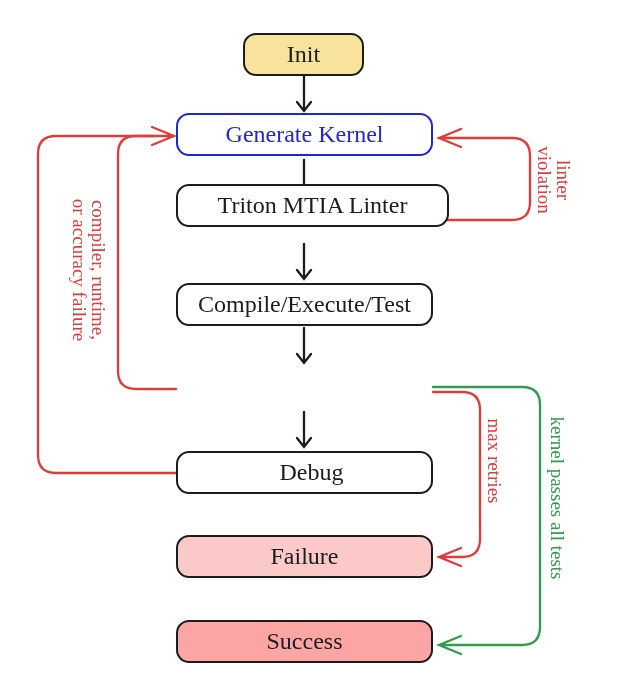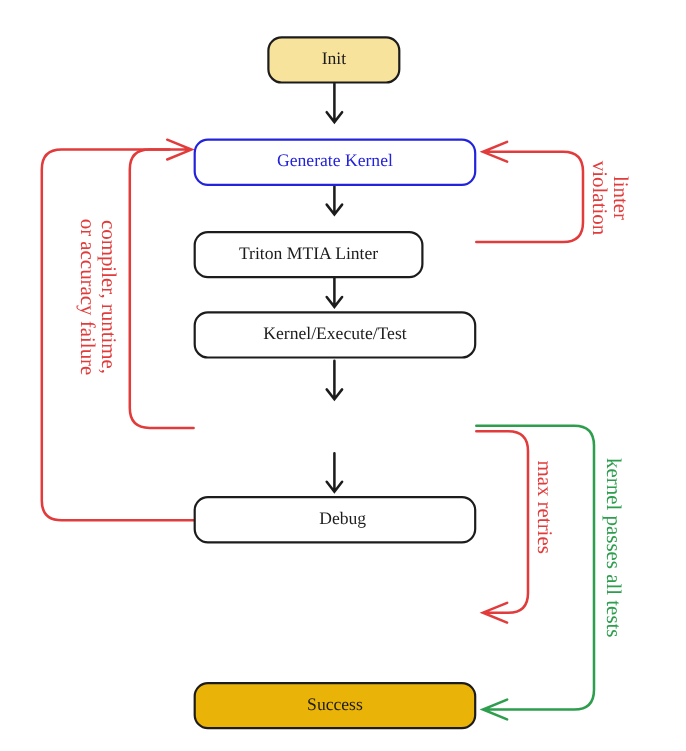--- a/index.html
+++ b/index.html
@@ -20,7 +20,7 @@
     background:#ffffff;
     color:#1c1c1c;
     display:flex;align-items:center;justify-content:center;
-    font-size:16px;
+    font-size:24px;
     padding-bottom:1px;
     text-align:center;
   }

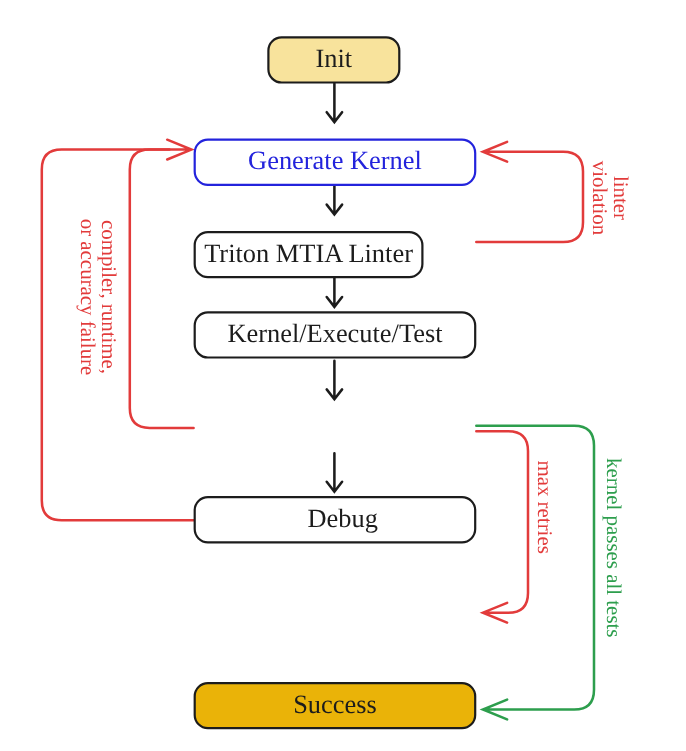--- a/index.html
+++ b/index.html
@@ -25,7 +25,7 @@
     text-align:center;
   }
   .n-init{left:243px;top:33px;width:121px;height:43px;}
-  .n-generate{left:176px;top:126px;width:257px;height:43px;border-width:2.4px;}
+  .n-generate{left:176px;top:113px;width:257px;height:43px;border-width:2.4px;}
   .n-linter{left:176px;top:210px;width:209px;height:43px;}
   .n-compile{left:176px;top:283px;width:257px;height:43px;}
   .n-process{left:176px;top:367px;width:257px;height:43px;}

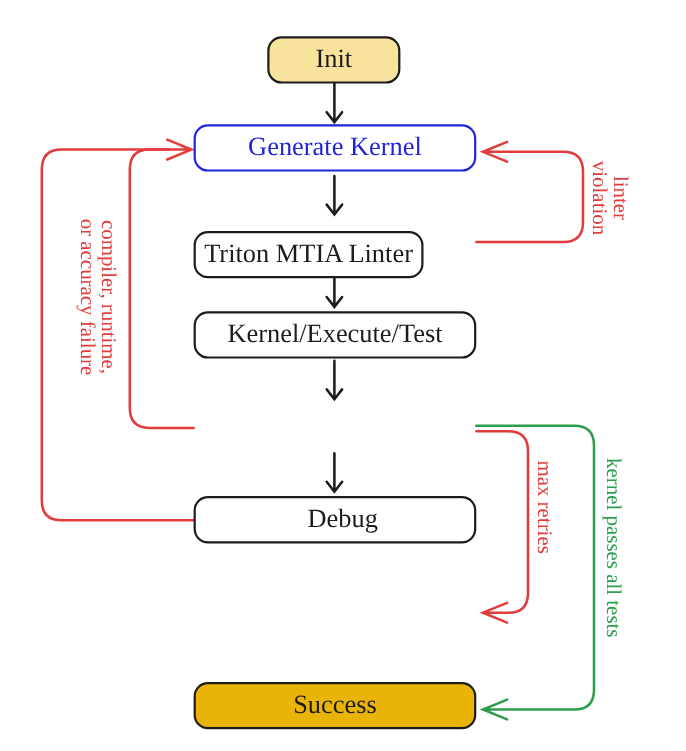--- a/index.html
+++ b/index.html
@@ -26,7 +26,7 @@
   }
   .n-init{left:243px;top:33px;width:121px;height:43px;}
   .n-generate{left:176px;top:113px;width:257px;height:43px;border-width:2.4px;}
-  .n-linter{left:176px;top:210px;width:209px;height:43px;}
+  .n-linter{left:176px;top:184px;width:273px;height:43px;}
   .n-compile{left:176px;top:283px;width:257px;height:43px;}
   .n-process{left:176px;top:367px;width:257px;height:43px;}
   .n-debug{left:176px;top:451px;width:257px;height:43px;padding-left:14px;}

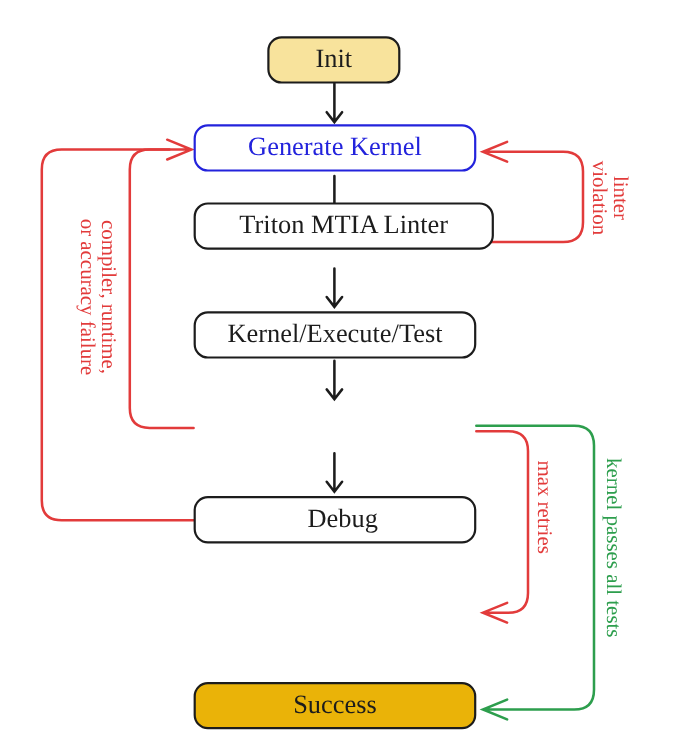--- a/index.html
+++ b/index.html
@@ -83,7 +83,7 @@
   </div>
 
   <div class="node n-compile">
-    <span>Kernel/Execute/Test</span>
+    <span>Compile/Execute/Test</span>
   </div>
 
 

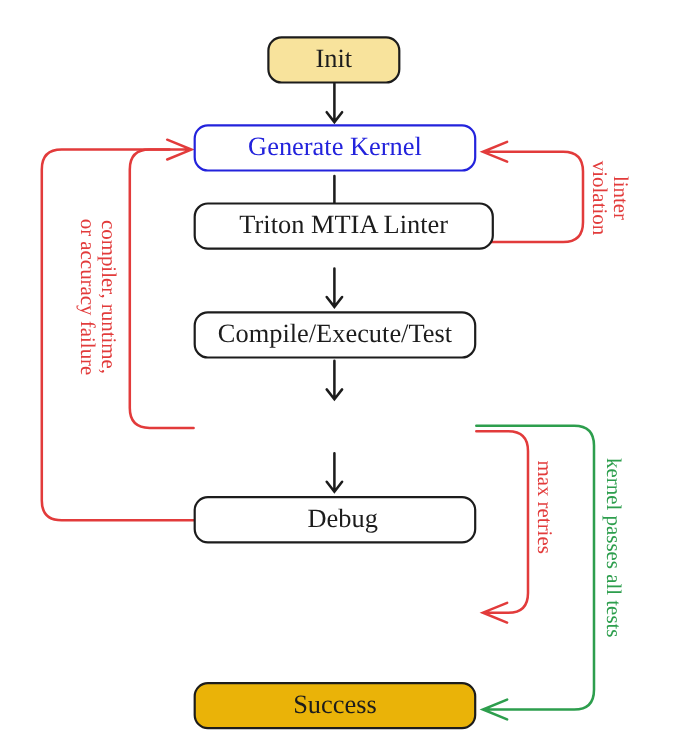--- a/index.html
+++ b/index.html
@@ -91,6 +91,9 @@
     <span>Debug</span>
   </div>
 
+  <div class="node n-failure" style="background-color: rgb(252, 201, 201);">
+    <span>Failure</span>
+  </div>
 
   <div class="node n-success" style="background-color: #eab308;">
     <span>Success</span>

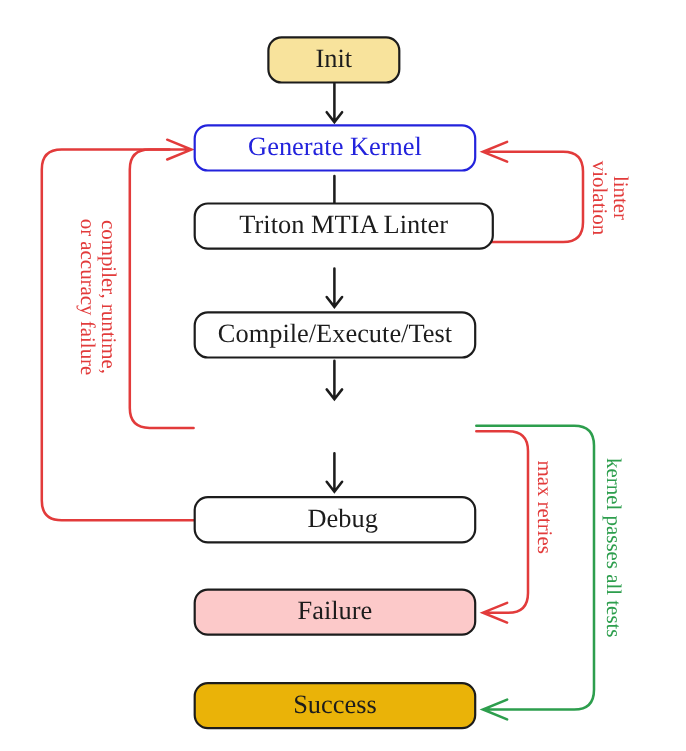--- a/index.html
+++ b/index.html
@@ -95,7 +95,7 @@
     <span>Failure</span>
   </div>
 
-  <div class="node n-success" style="background-color: #eab308;">
+  <div class="node n-success" style="background-color: #fca5a5;">
     <span>Success</span>
   </div>
 

